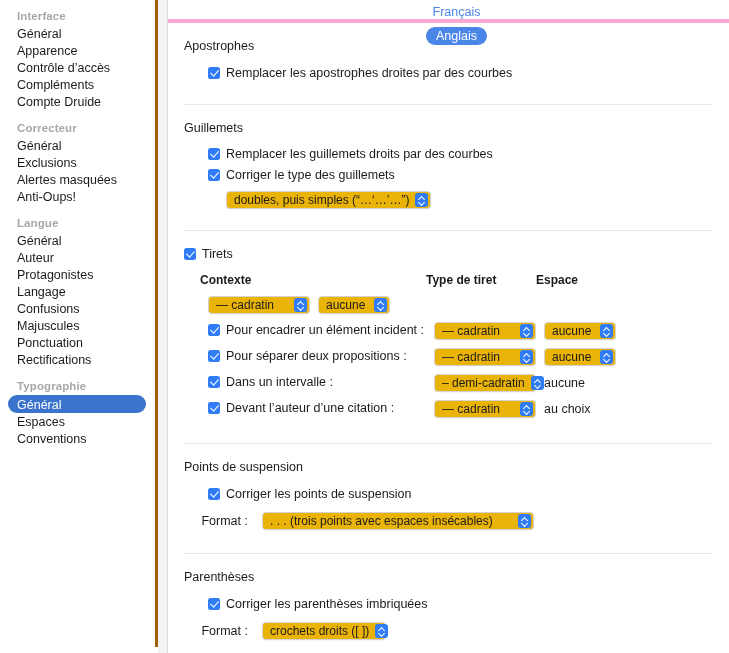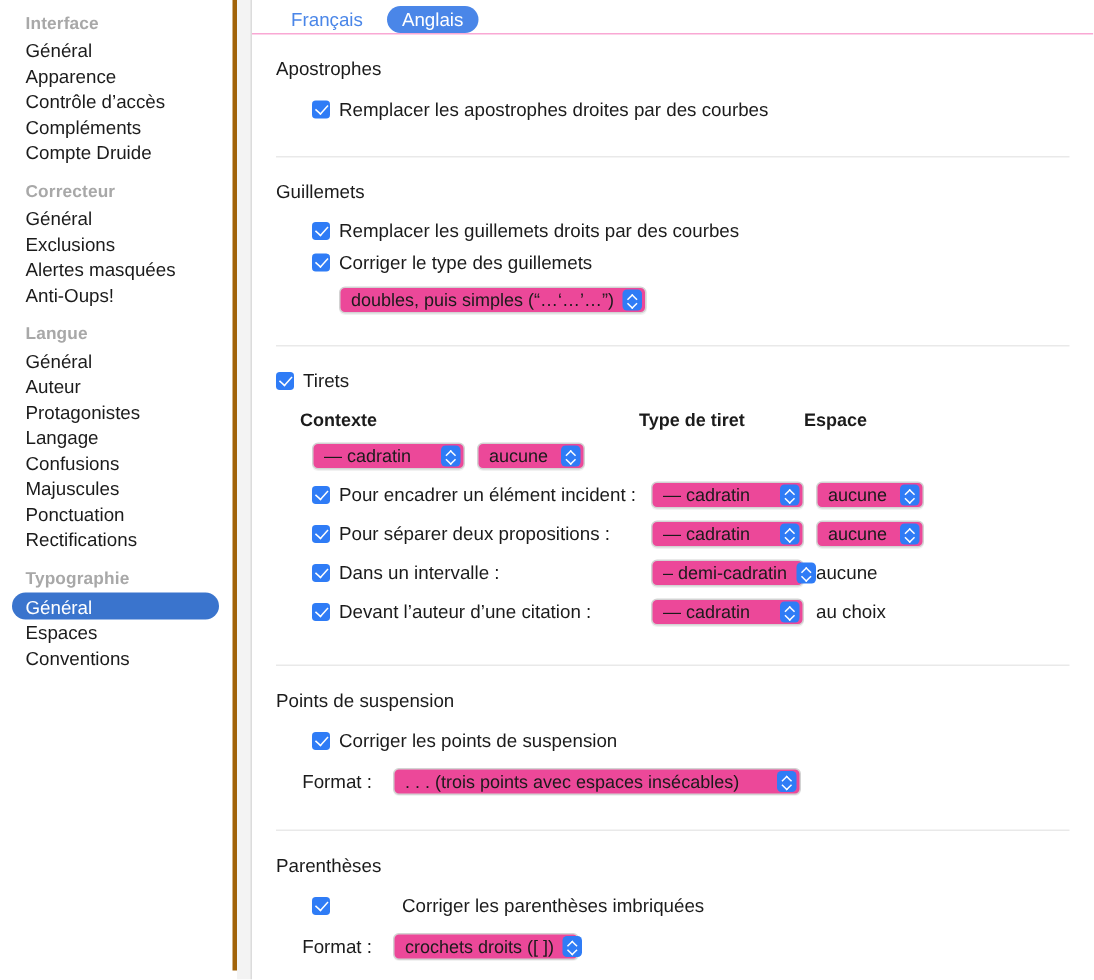--- a/index.html
+++ b/index.html
@@ -67,7 +67,8 @@
     display: flex;
     align-items: center;
     gap: 6px;
-    border-bottom: 1px solid #f9a8d4;
+    border-bottom: 4px solid #f9a8d4;
+    flex-direction: column;
   }
   .tab {
     font-size: 12.5px;

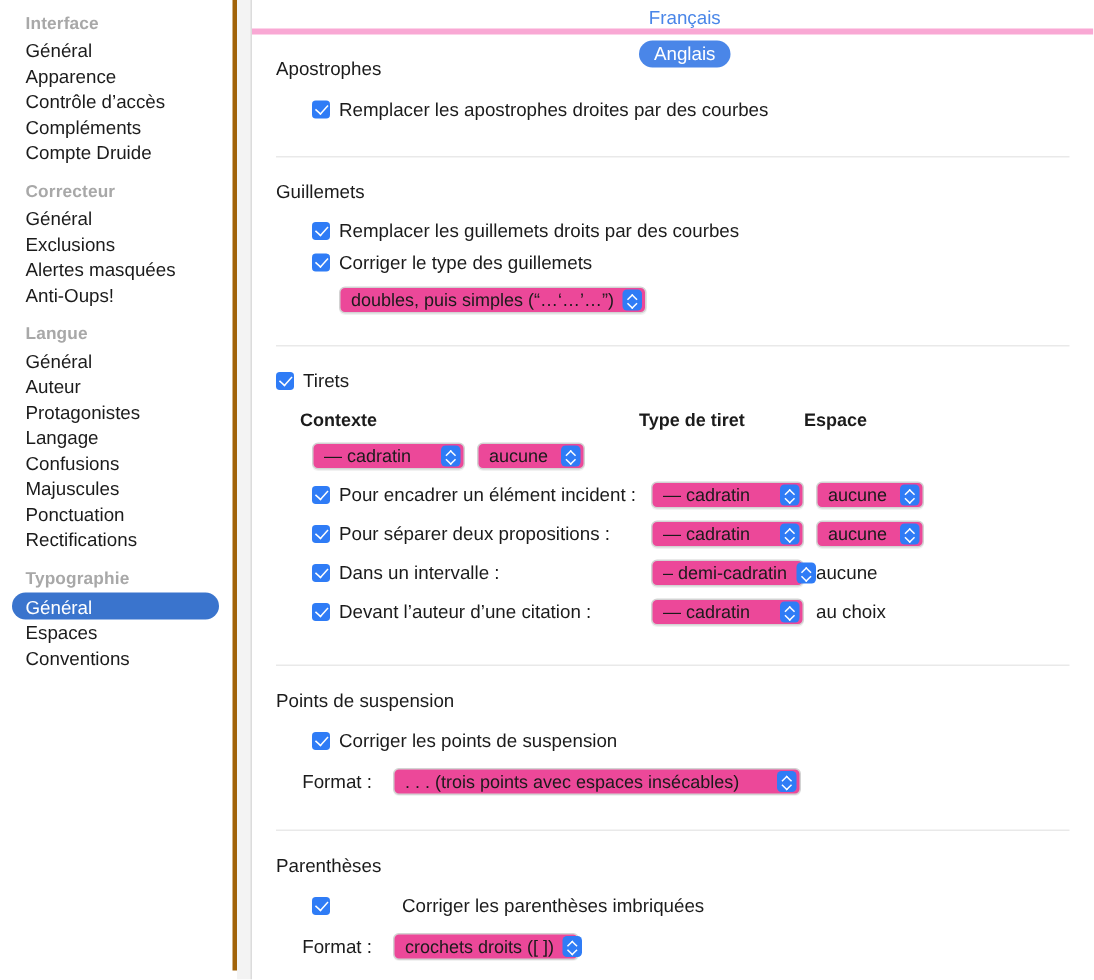--- a/index.html
+++ b/index.html
@@ -126,7 +126,7 @@
     display: inline-flex;
     align-items: center;
     height: 18px;
-    background: #ec4899;
+    background: #eab308;
     border: 1px solid #d3d3d3;
     border-radius: 4px;
     box-shadow: 0 0.5px 0.5px rgba(0,0,0,0.06);

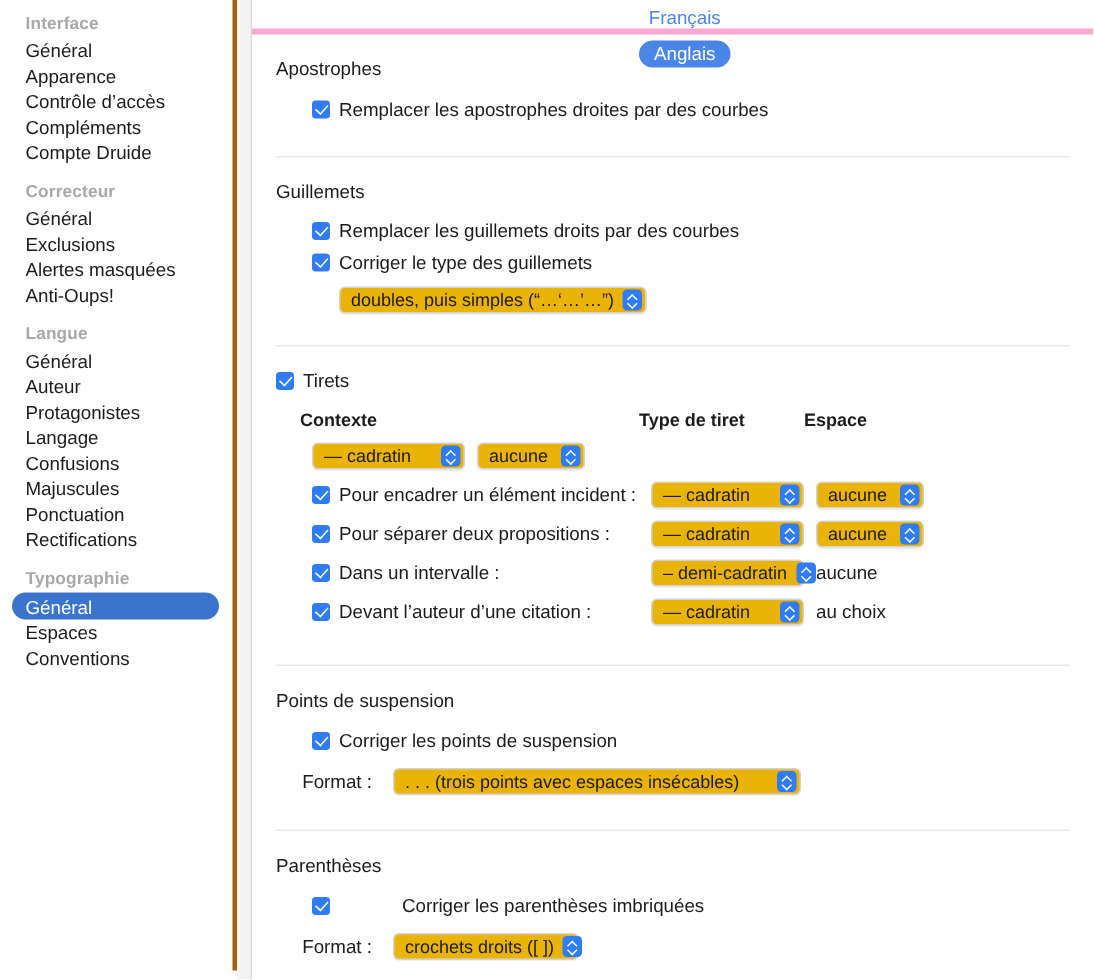--- a/index.html
+++ b/index.html
@@ -375,7 +375,7 @@
 
       <section class="section">
         <div class="section-title">Parenthèses</div>
-        <div class="row" style="margin-top:9px;gap:42px;">
+        <div class="row" style="margin-top:9px;">
           <span class="cb"></span>
           <span class="cb-label">Corriger les parenthèses imbriquées</span>
         </div>

